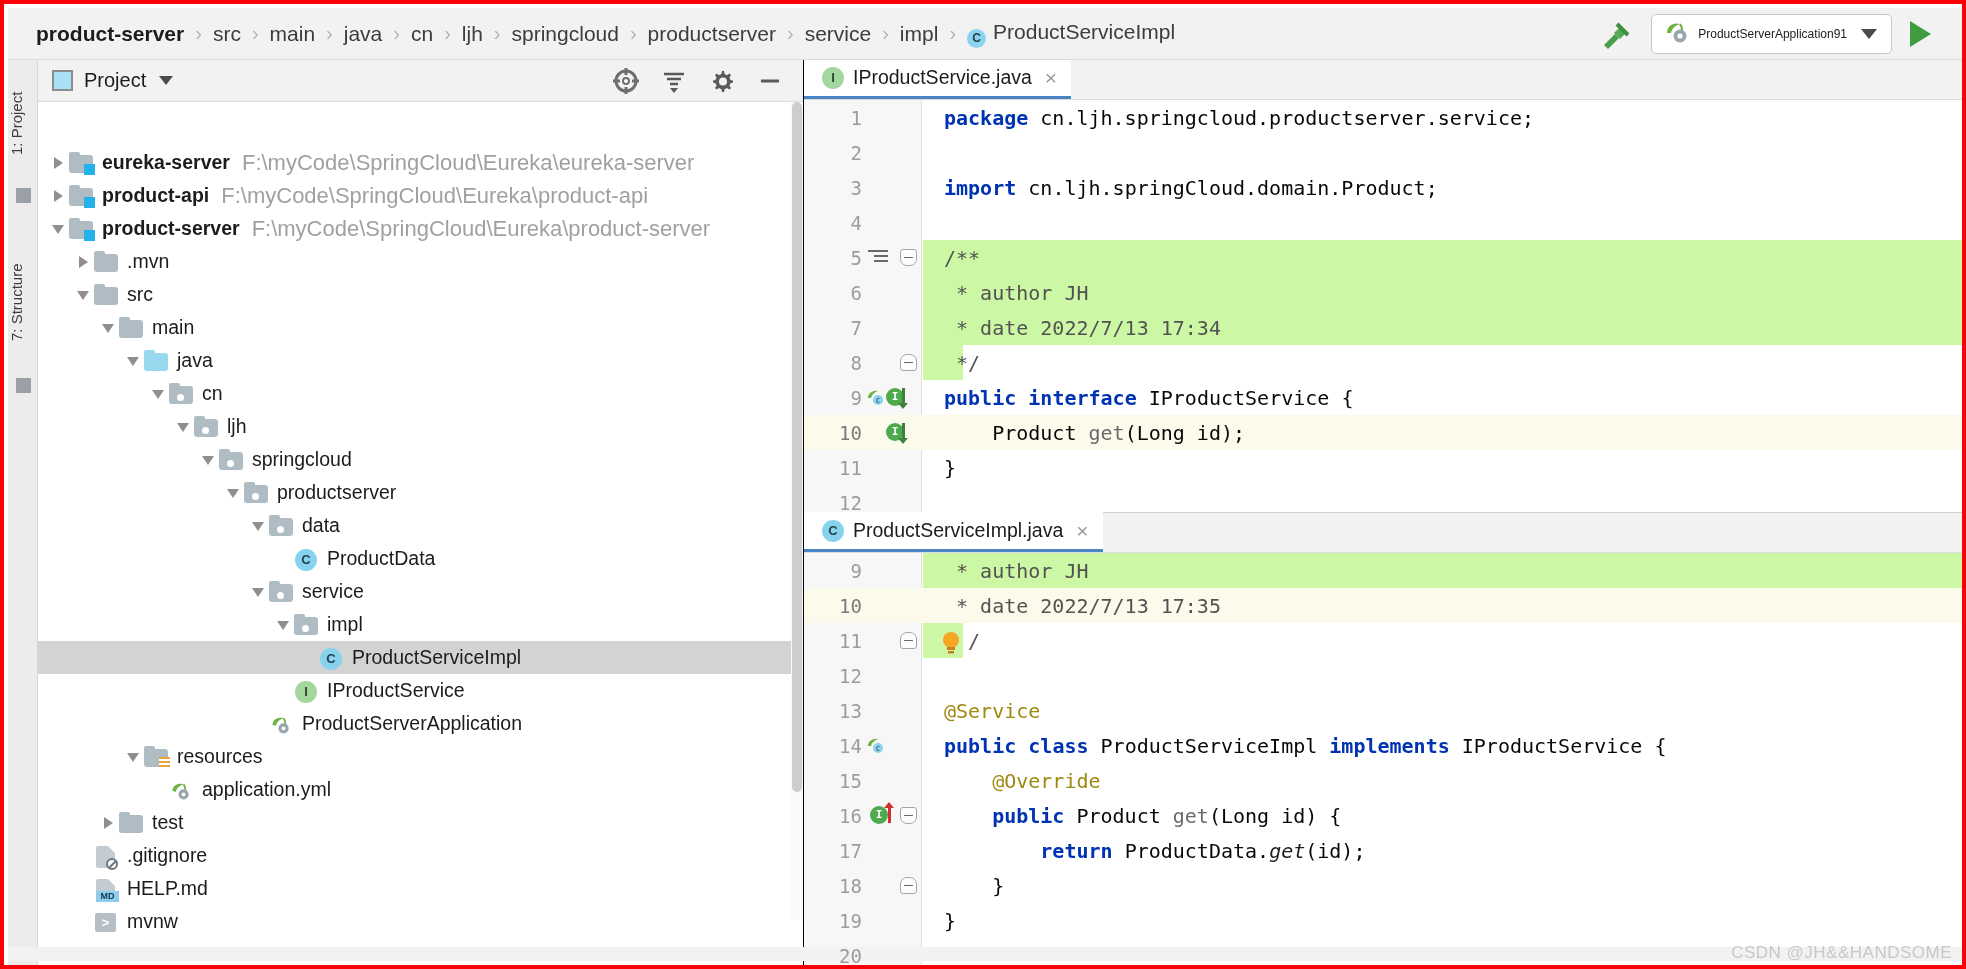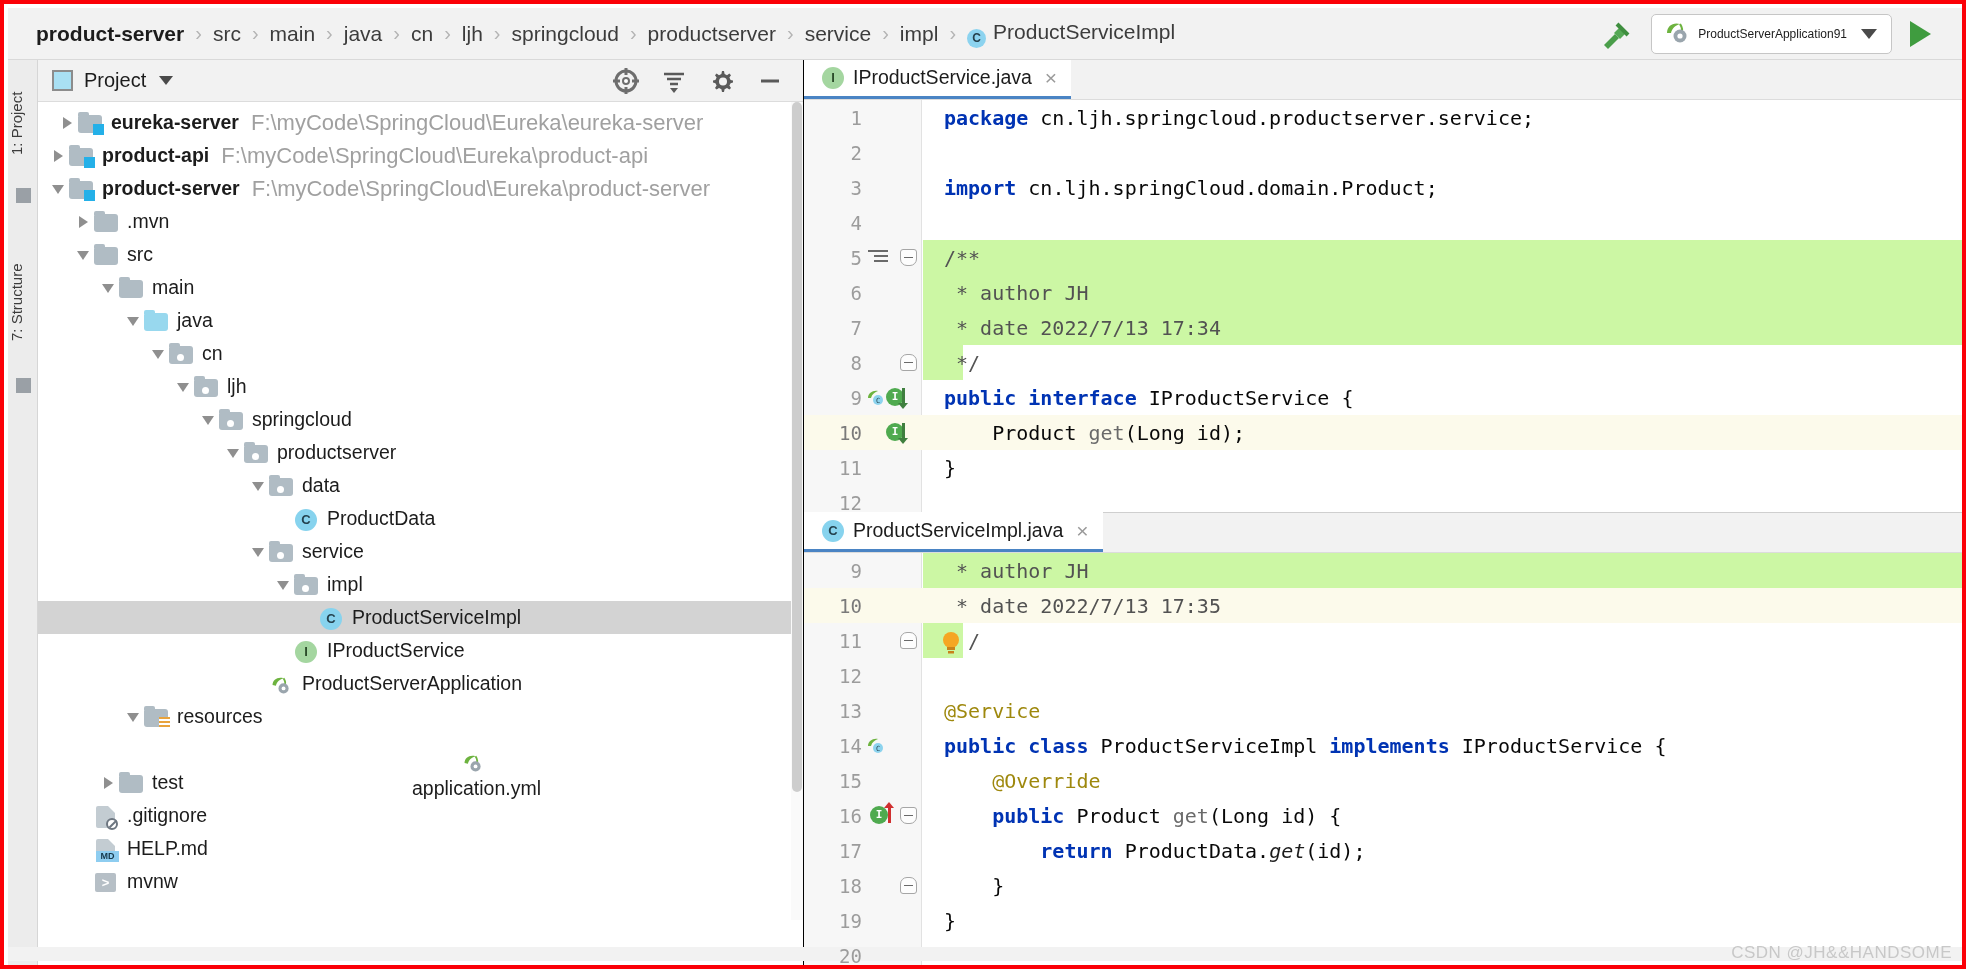--- a/index.html
+++ b/index.html
@@ -426,7 +426,7 @@
       </div>
     </div>
     <div class="tree" id="tree">
-        <div class="trow" style="padding-left: 21px;">
+        <div class="trow" style="padding-left: 12px; margin-top: 40px;">
           <span class="arrow r"></span>
           <span class="ticon">
             <span class="fld">

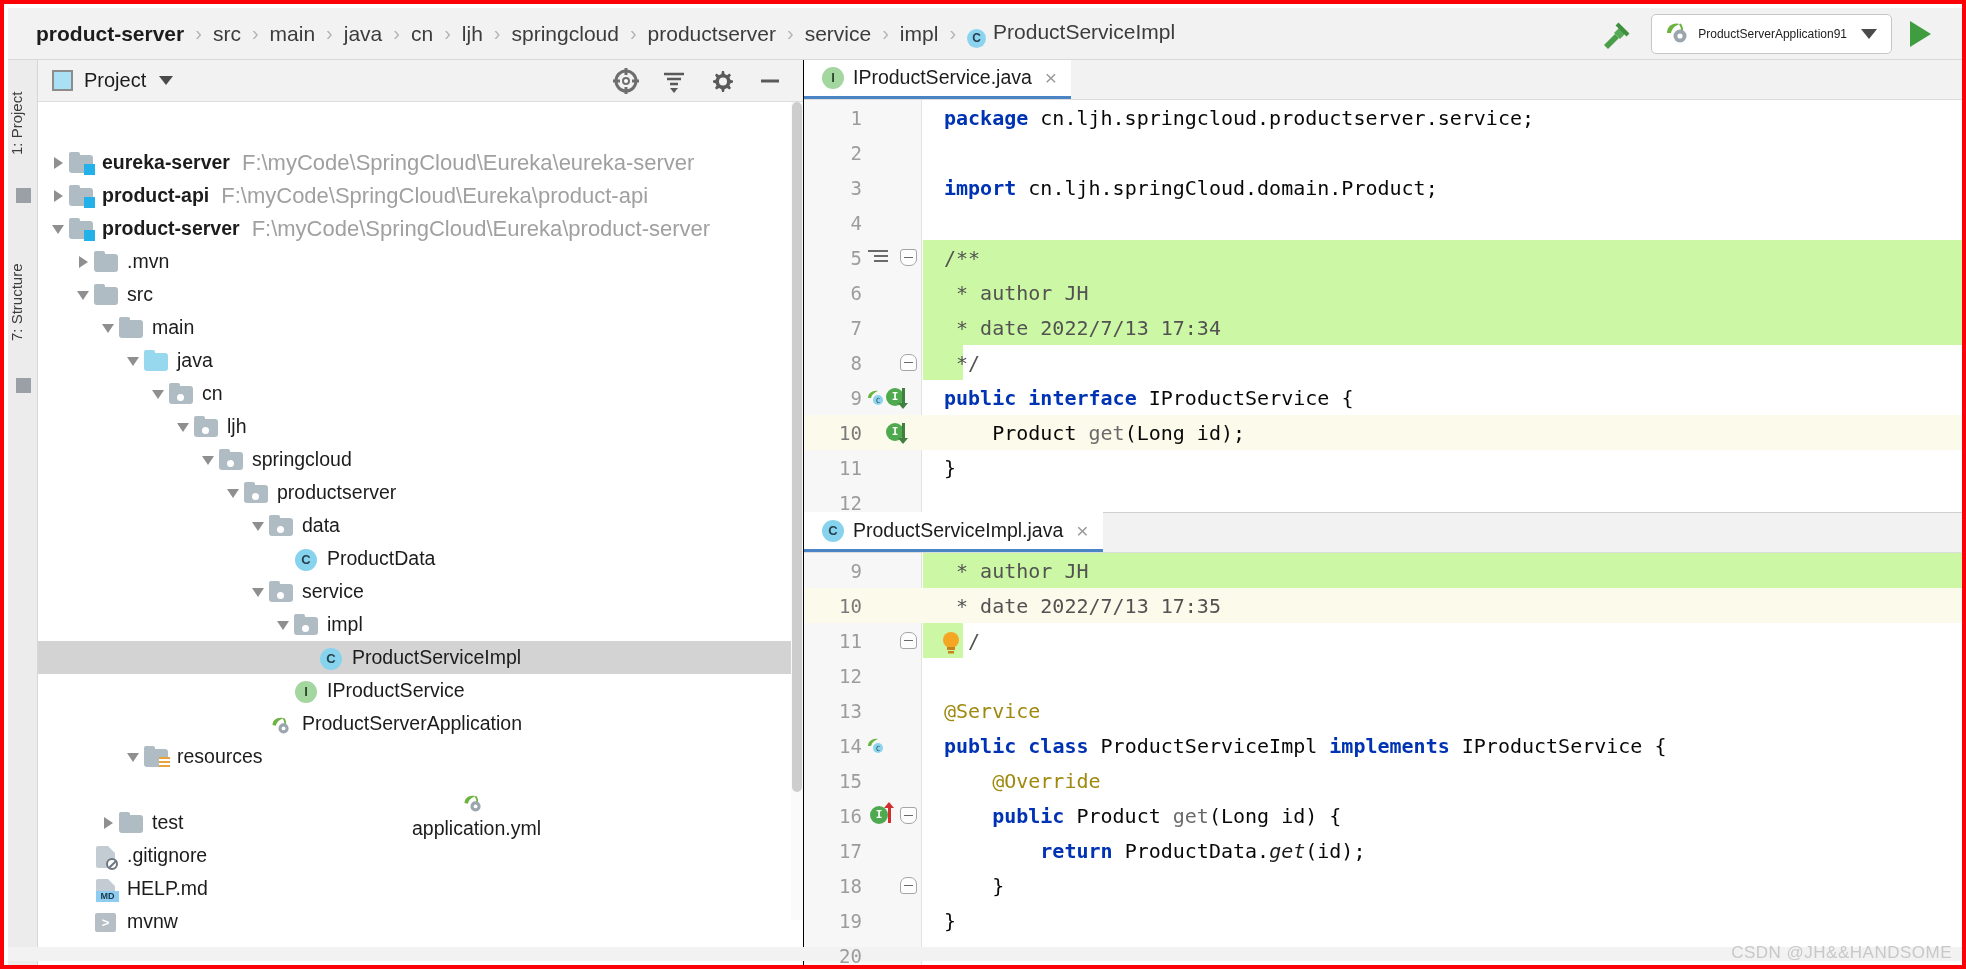--- a/index.html
+++ b/index.html
@@ -589,7 +589,7 @@
           </span>
           <span class="tlabel">resources</span>
         </div>
-        <div class="trow" style="padding-left: 112px; flex-direction: column;">
+        <div class="trow" style="padding-left: 112px;">
           <span class="arrow"></span>
           <span class="ticon">
             <span class="spring-ico"><svg width="22" height="22" viewBox="0 0 26 26">

